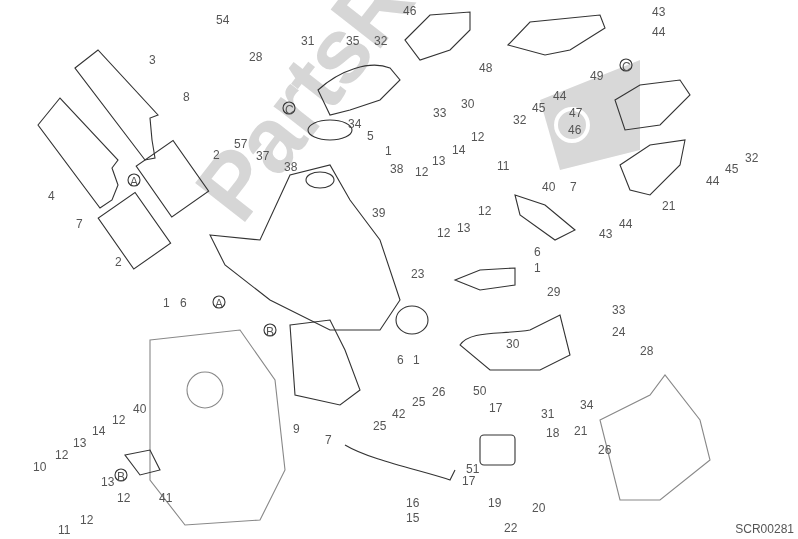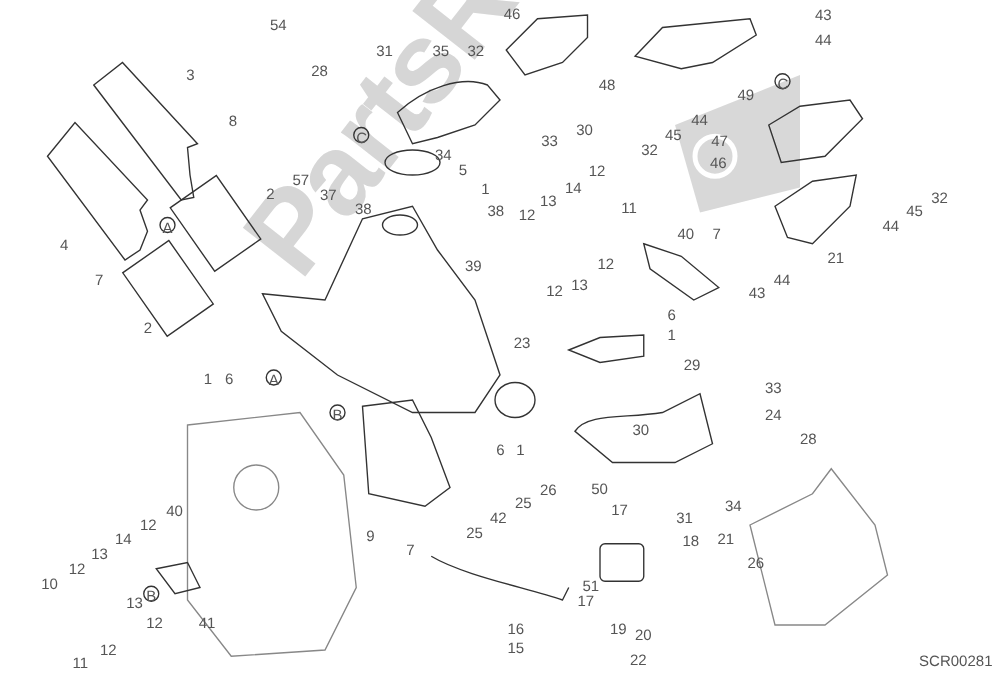--- a/index.html
+++ b/index.html
@@ -156,7 +156,7 @@
       <span class="lbl" style="left: 438px; top: 463px; margin-left: 28px;">51</span>
       <span class="lbl" style="left: 462px; top: 475px;">17</span>
       <span class="lbl" style="left: 488px; top: 497px; text-align: right;">19</span>
-      <span class="lbl" style="left: 508px; top: 502px;">20</span>
+      <span class="lbl" style="left: 532px; top: 502px;">20</span>
       <span class="lbl" style="left: 406px; top: 497px;">16</span>
       <span class="lbl" style="left: 406px; top: 512px;">15</span>
       <span class="lbl" style="left: 504px; top: 522px;">22</span>

